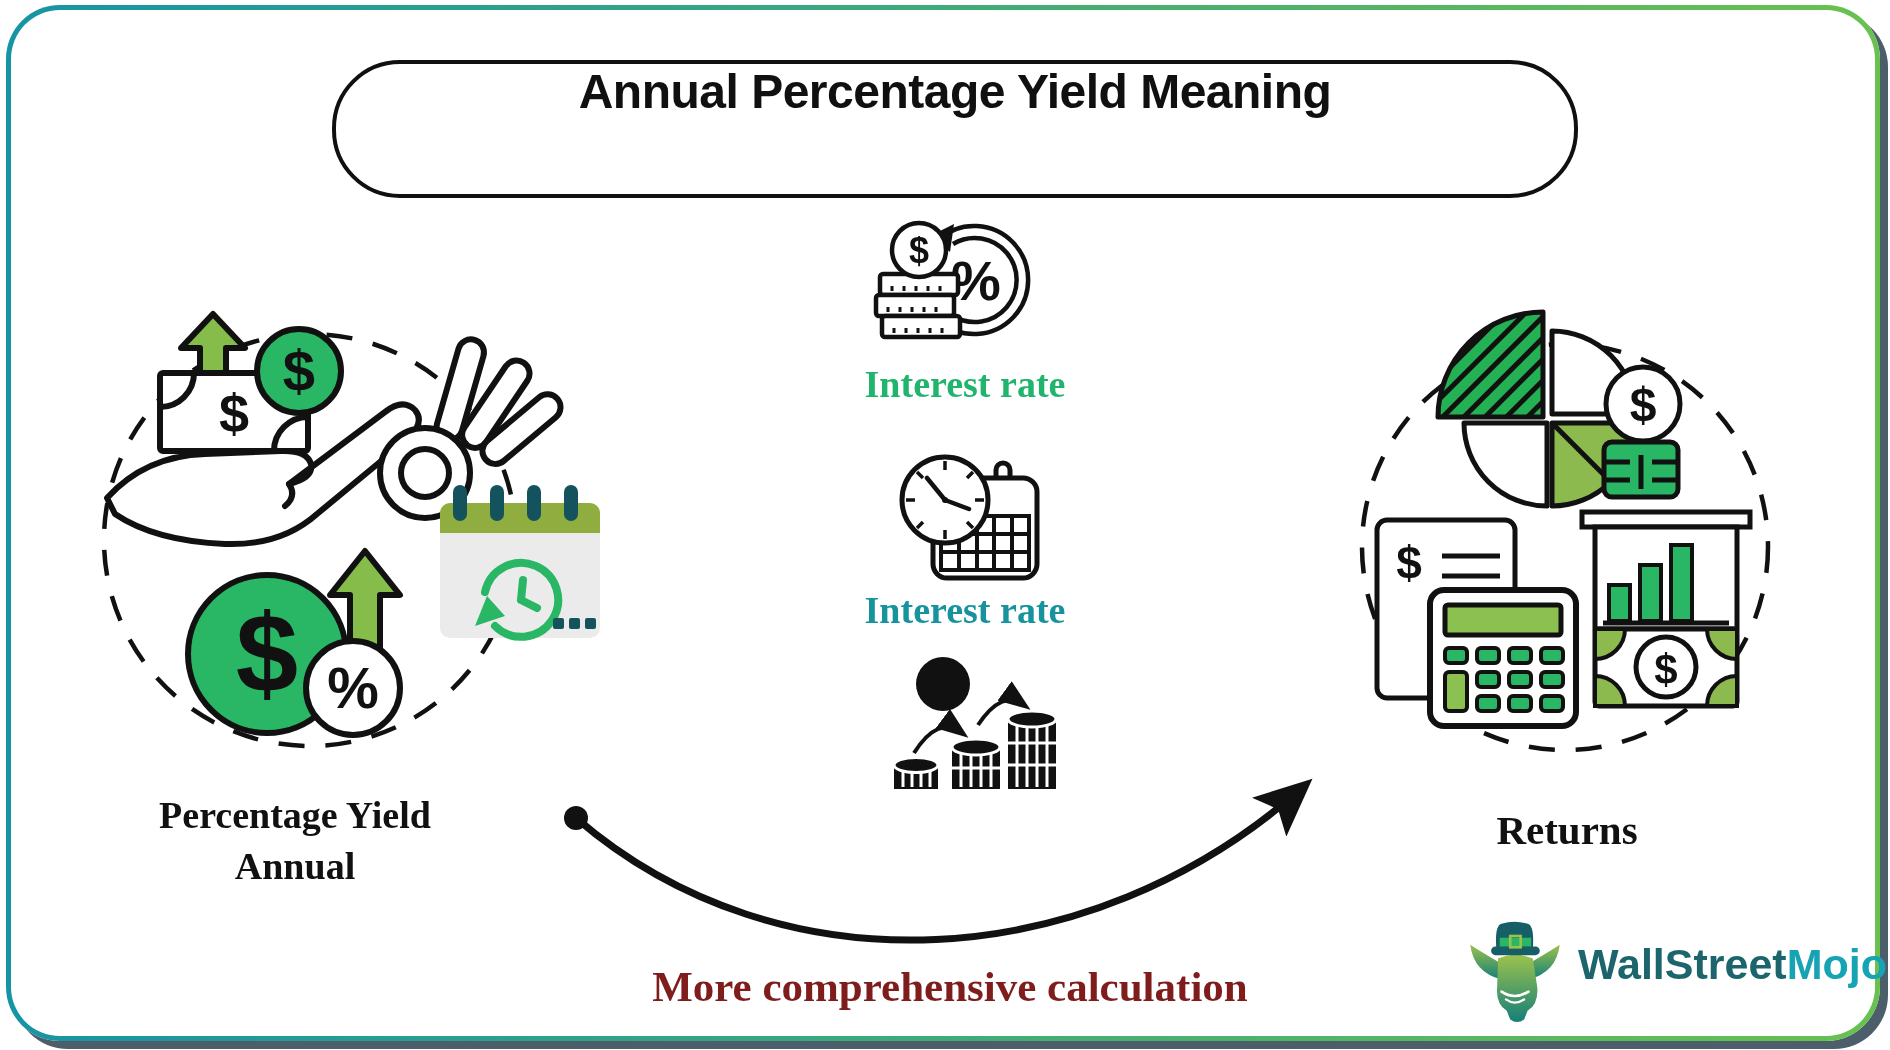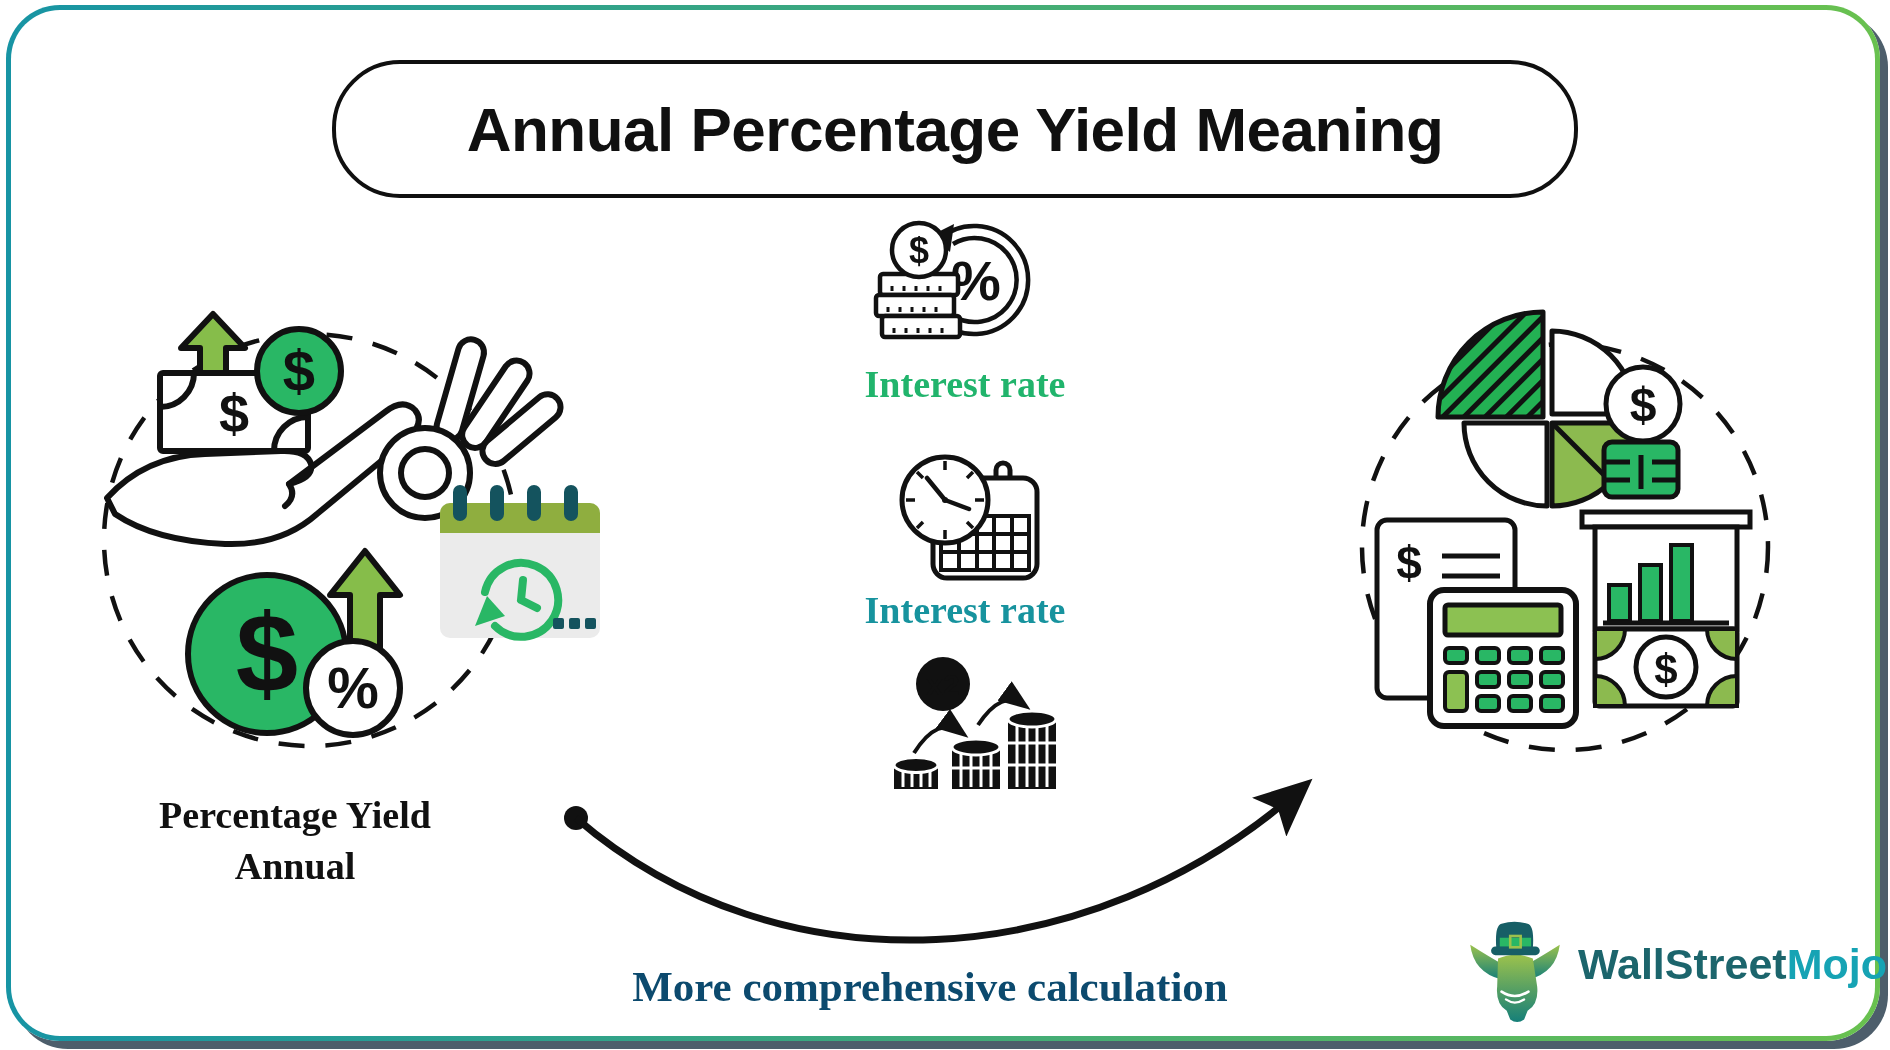--- a/index.html
+++ b/index.html
@@ -10,8 +10,8 @@
     background:linear-gradient(90deg,#1794a4,#69c14f);box-shadow:8px 8px 0 #4d5e6b;}
   .card{position:absolute;left:11px;top:10px;width:1864px;height:1026px;border-radius:49px;background:#fff;}
   .title-pill{position:absolute;left:332px;top:60px;width:1238px;height:130px;border:4px solid #101010;
-    border-radius:68px;background:#fff;display:flex;align-items:center;justify-content:center;
-    font-size:62px;font-weight:bold;color:#101010;letter-spacing:-0.5px;white-space:nowrap;}
+    border-radius:68px;background:#fff;display:flex;align-items:flex-start;justify-content:center;
+    font-size:48px;font-weight:bold;color:#101010;letter-spacing:-0.5px;white-space:nowrap;}
   .lbl{position:absolute;font-weight:bold;text-align:center;color:#111;font-family:Liberation Serif, serif;}
   .apy-label{left:95px;top:790px;width:400px;font-size:38px;line-height:1.35;}
   .ml{left:715px;width:500px;font-size:38px;}

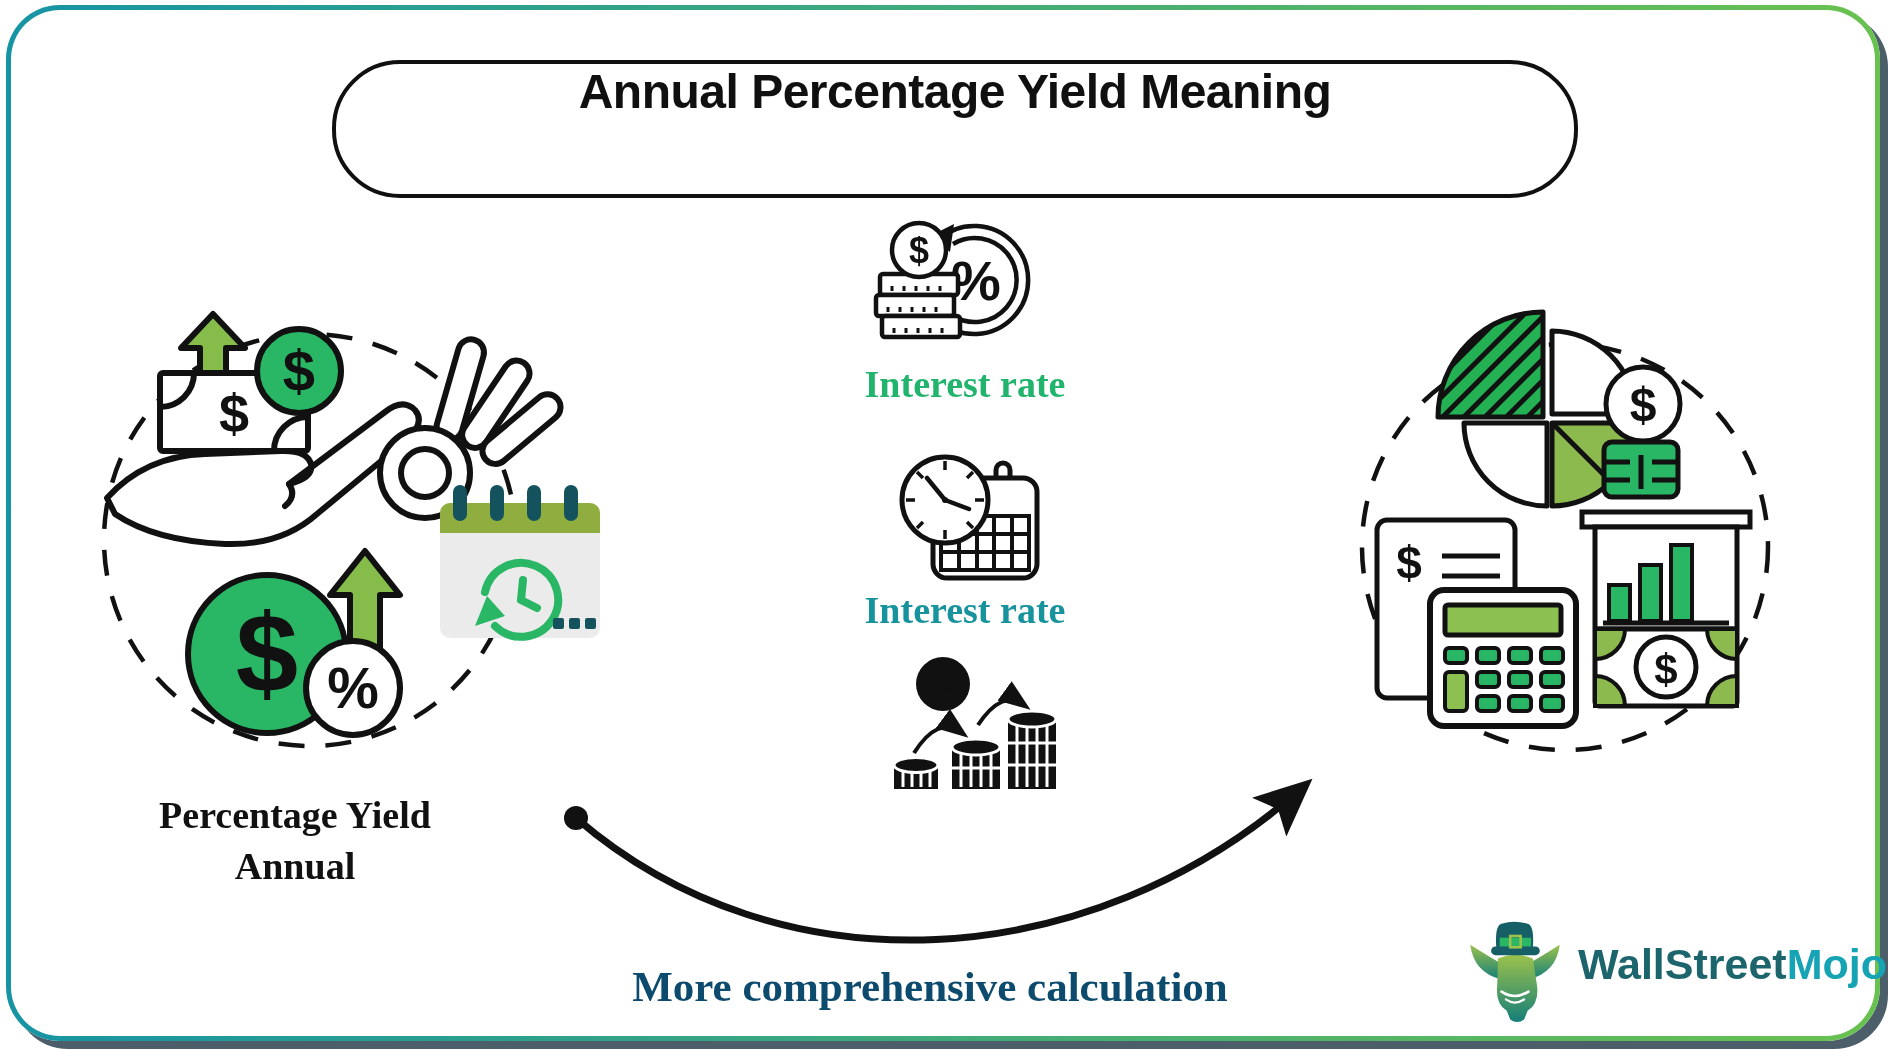--- a/index.html
+++ b/index.html
@@ -257,6 +257,7 @@
     </g>
   </svg>
 
+  <div class="lbl returns">Returns</div>
 
   <svg class="abs" style="left:1465px;top:916px" width="100" height="100" viewBox="0 0 115 105">
     <defs>

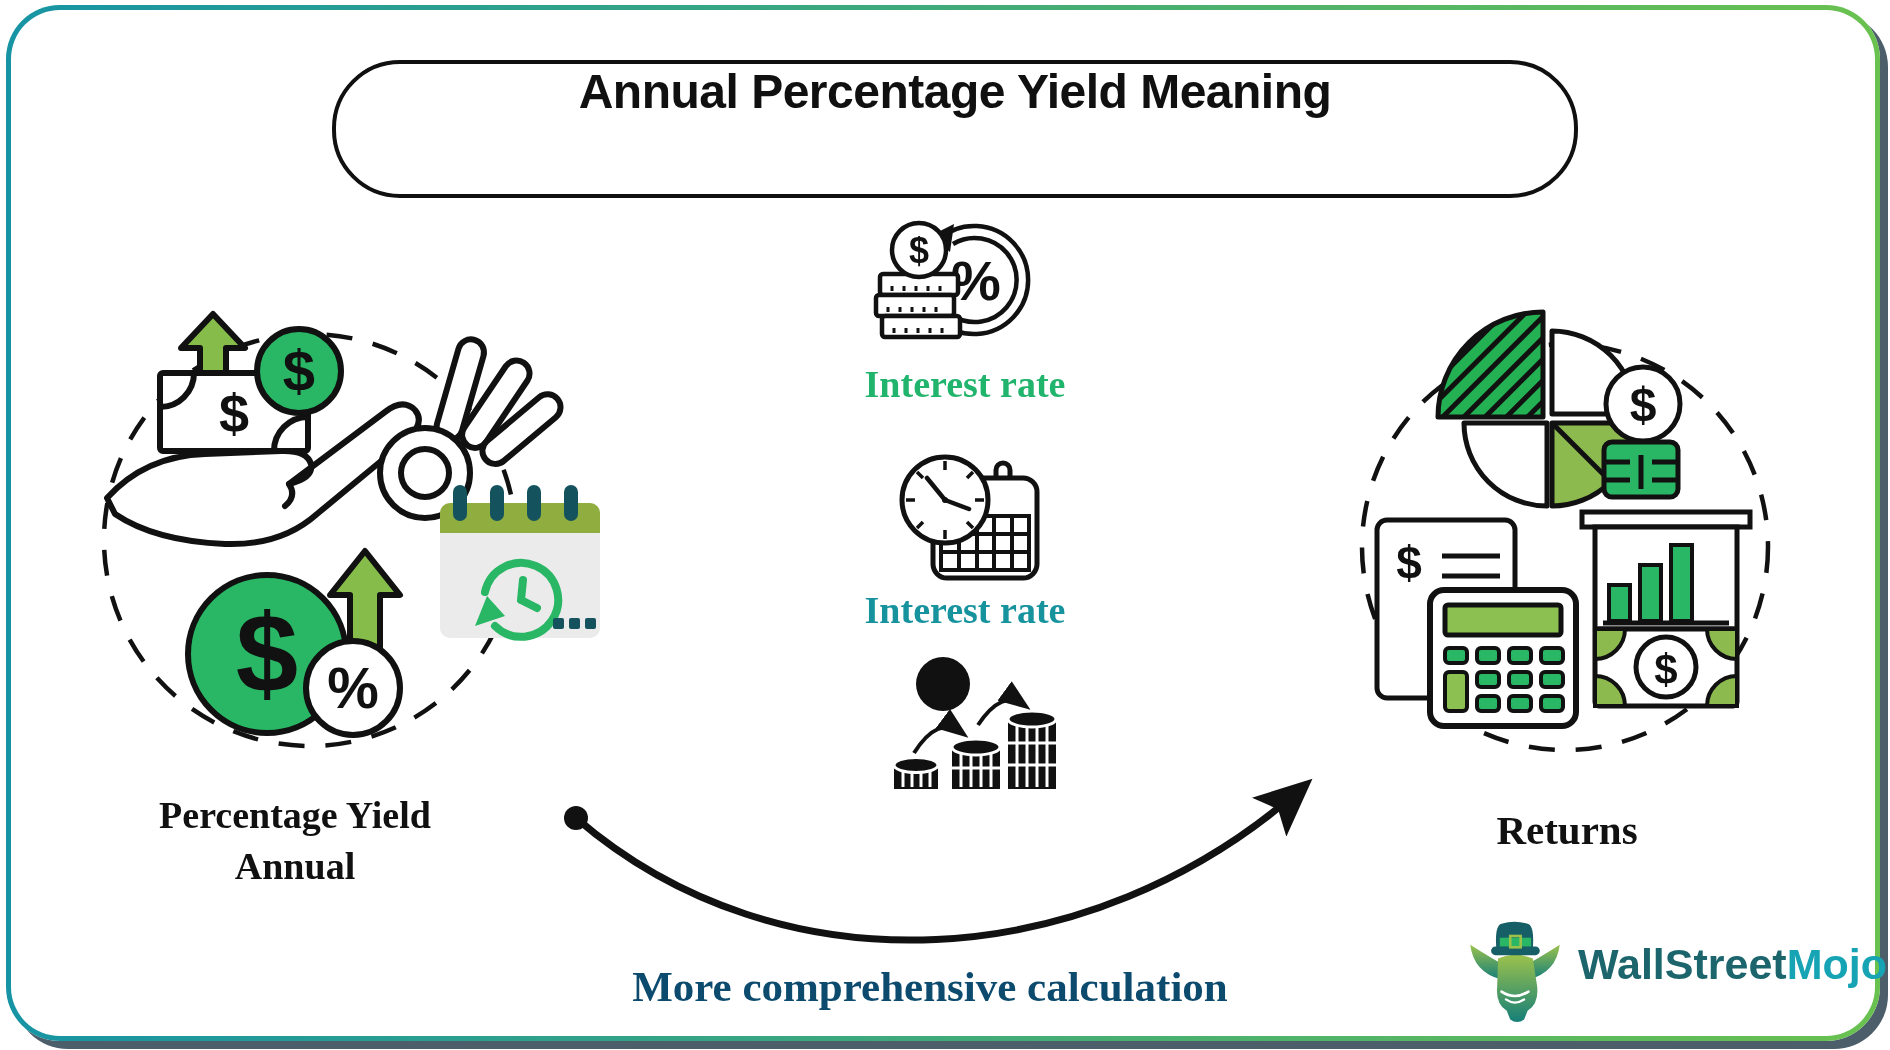--- a/index.html
+++ b/index.html
@@ -16,7 +16,7 @@
   .apy-label{left:95px;top:790px;width:400px;font-size:38px;line-height:1.35;}
   .ml{left:715px;width:500px;font-size:38px;}
   .c-green{color:#21b46c}.c-teal{color:#17939e}.c-leaf{color:#8cbe52}
-  .caption{left:510px;top:962px;width:840px;font-size:43px;color:#0c4a6e;}
+  .caption{left:530px;top:962px;width:840px;font-size:43px;color:#7f1d1d;}
   .returns{left:1397px;top:806px;width:340px;font-size:41px;}
   .brand-text{position:absolute;left:1578px;top:940px;font-size:43px;font-weight:bold;white-space:nowrap;}
   .brand-text .p1{color:#1c656c}.brand-text .p2{color:#16a3b4}

